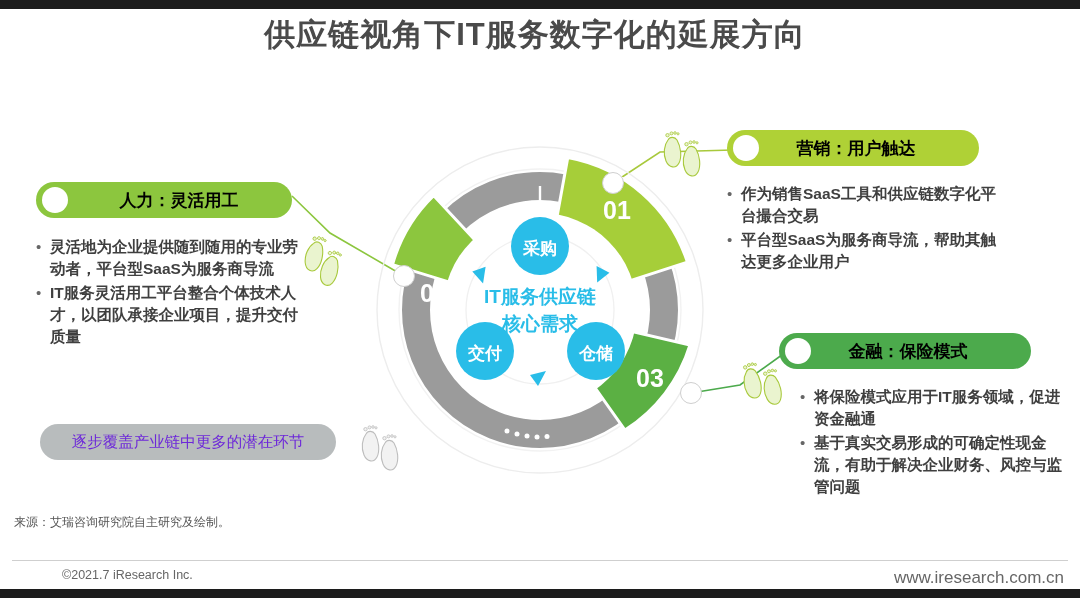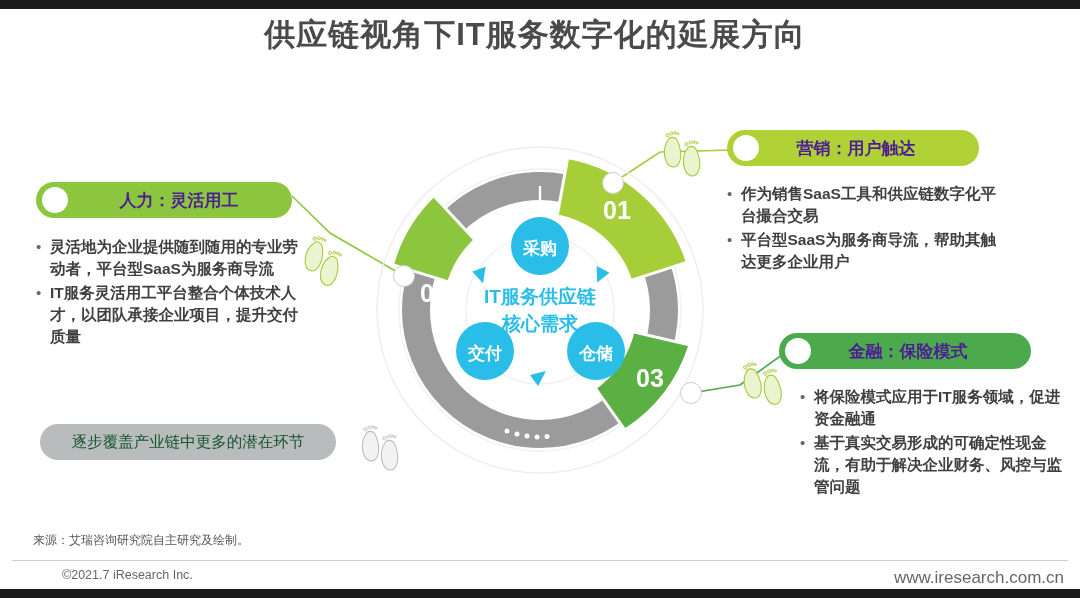--- a/index.html
+++ b/index.html
@@ -31,7 +31,7 @@
     margin-left:6px;flex:0 0 auto;
   }
   .pill .ptext{
-    flex:1 1 auto;text-align:center;color:#4c1d95;
+    flex:1 1 auto;text-align:center;color:#000000;
     font-size:17px;font-weight:bold;padding-right:26px;white-space:nowrap;
   }
 

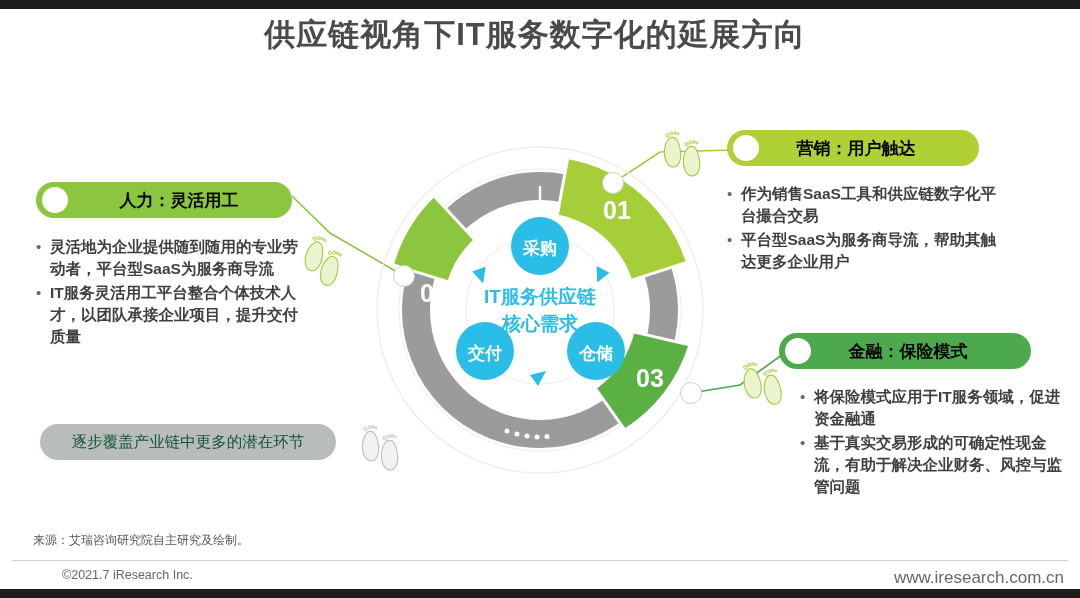--- a/index.html
+++ b/index.html
@@ -56,7 +56,7 @@
   .note-pill{
     position:absolute;left:40px;top:424px;width:296px;height:36px;
     border-radius:18px;background:#b8bcbd;display:flex;align-items:center;
-    justify-content:center;color:#14532d;font-size:15.5px;white-space:nowrap;
+    justify-content:center;color:#6d28d9;font-size:15.5px;white-space:nowrap;
   }
 
   

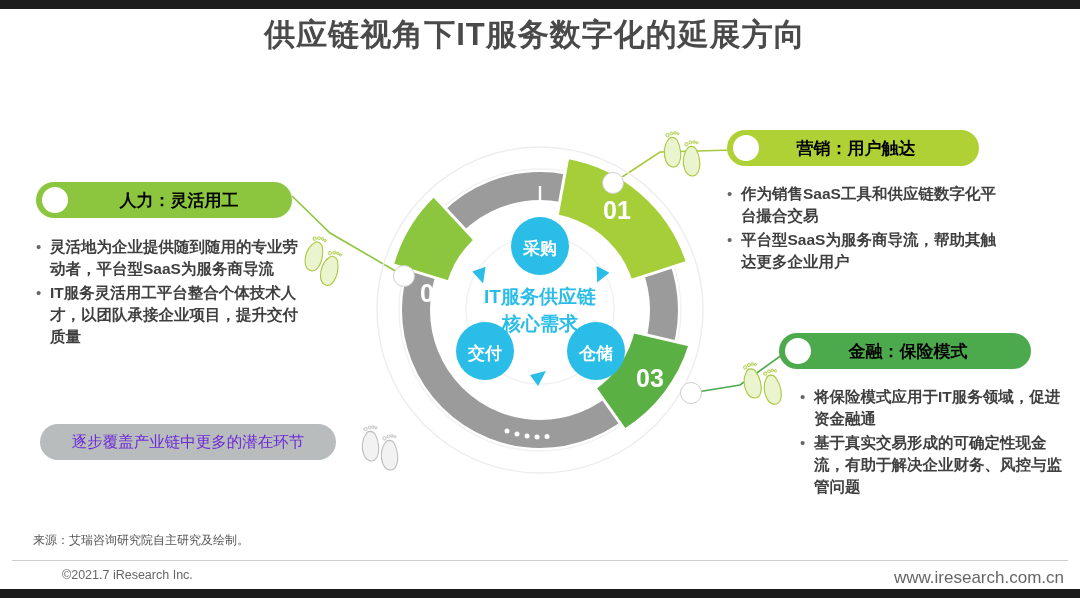--- a/index.html
+++ b/index.html
@@ -68,9 +68,8 @@
 
   
   .src{
-    position:absolute;left:14px;top:532px;font-size:12px;color:#555;
+    position:absolute;left:14px;top:514px;font-size:12px;color:#555;
     white-space:nowrap;
-    margin-left:19px;
   }
   .rule{position:absolute;left:12px;top:560px;width:1056px;height:1px;background:#cfcfcf;}
   .copy{position:absolute;left:14px;top:568px;font-size:12.5px;color:#666;margin-left:48px;}

